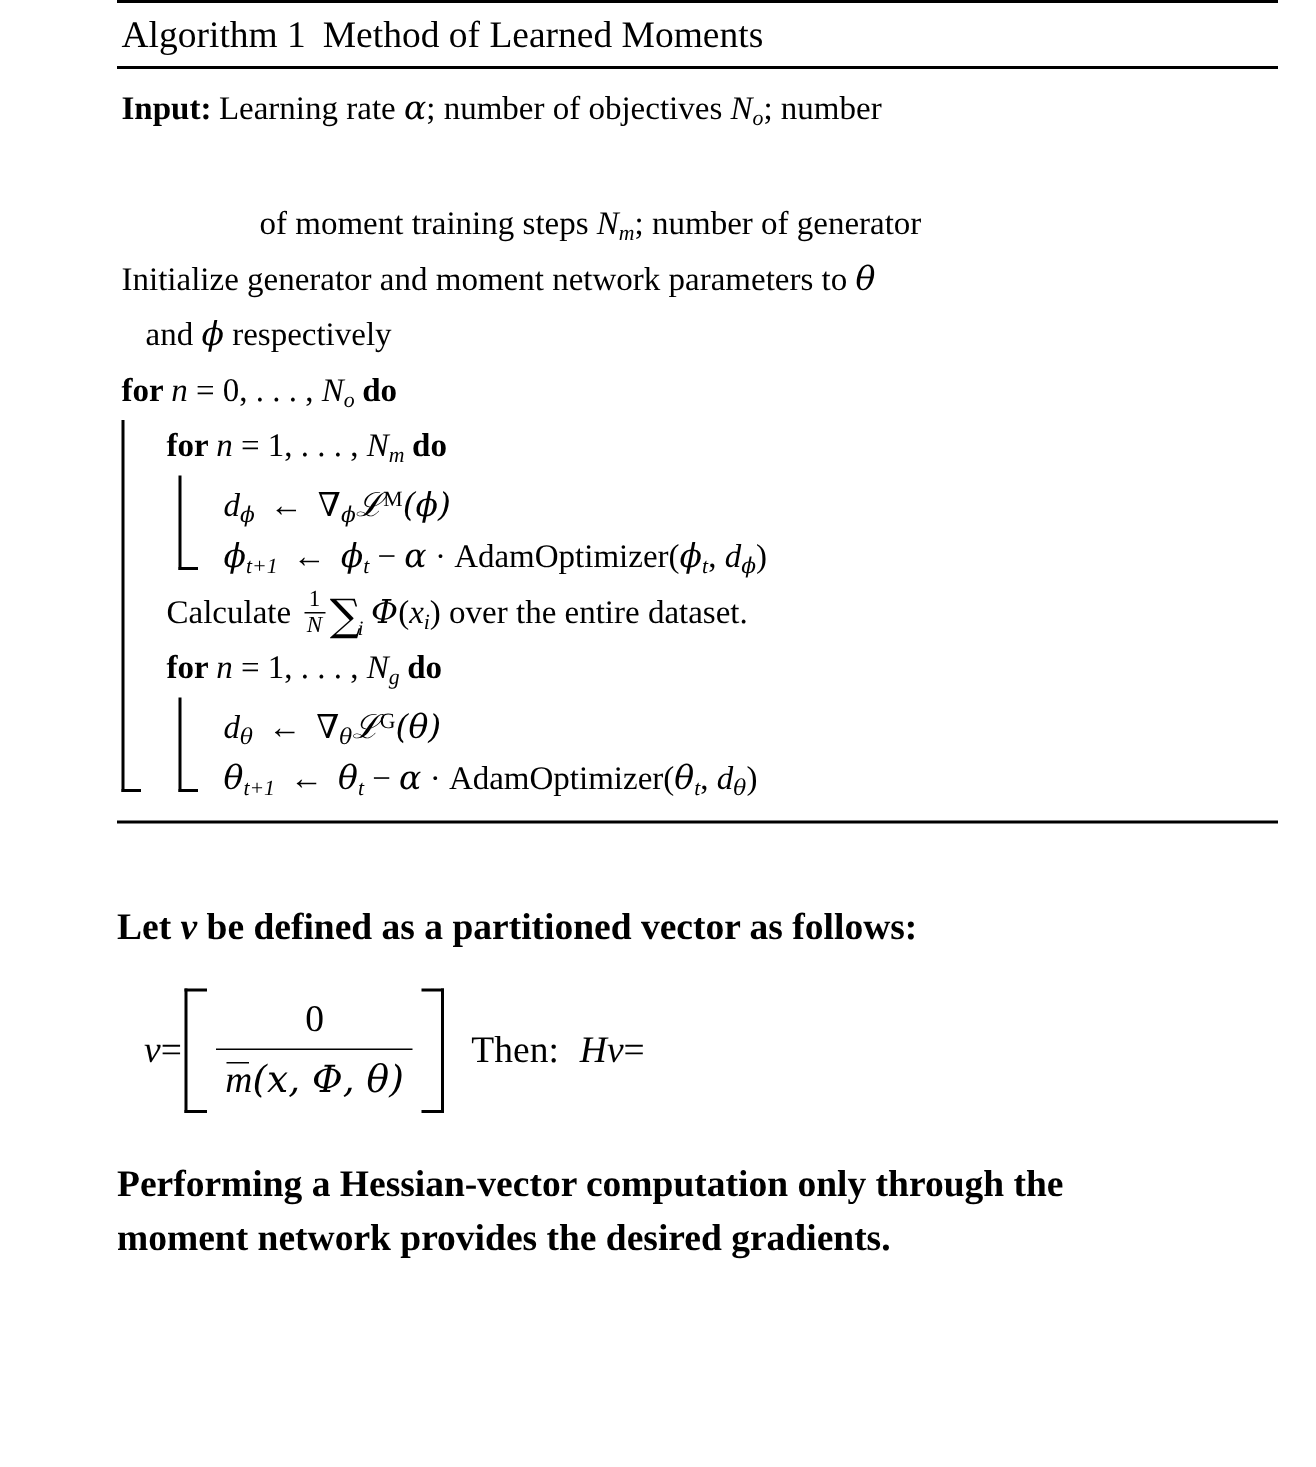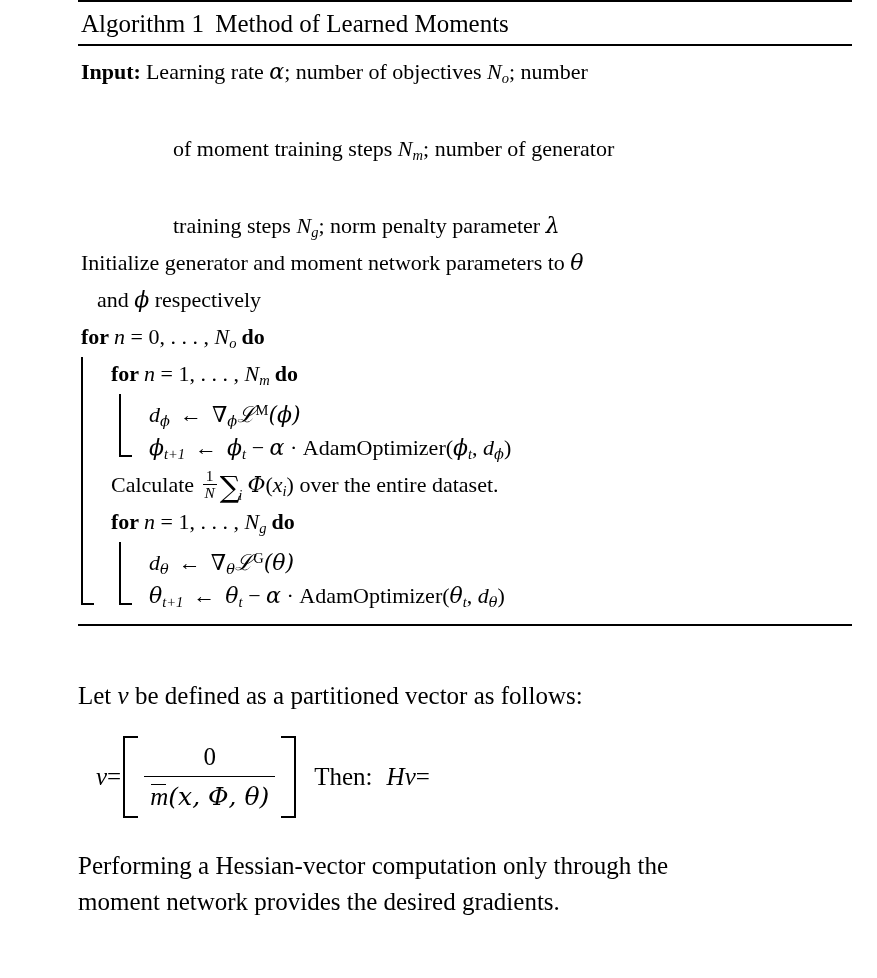--- a/index.html
+++ b/index.html
@@ -254,9 +254,6 @@
         </div>
         <div class="line input-cont">
           <span>of moment training steps </span><span class="mi">N</span><sub>m</sub><span>; number of generator</span>
-        </div>
-        <div class="line input-cont">
-          <span>training steps </span><span class="mi">N</span><sub>g</sub><span>; norm penalty parameter </span><span class="gk">λ</span>
         </div>
       </div>
 

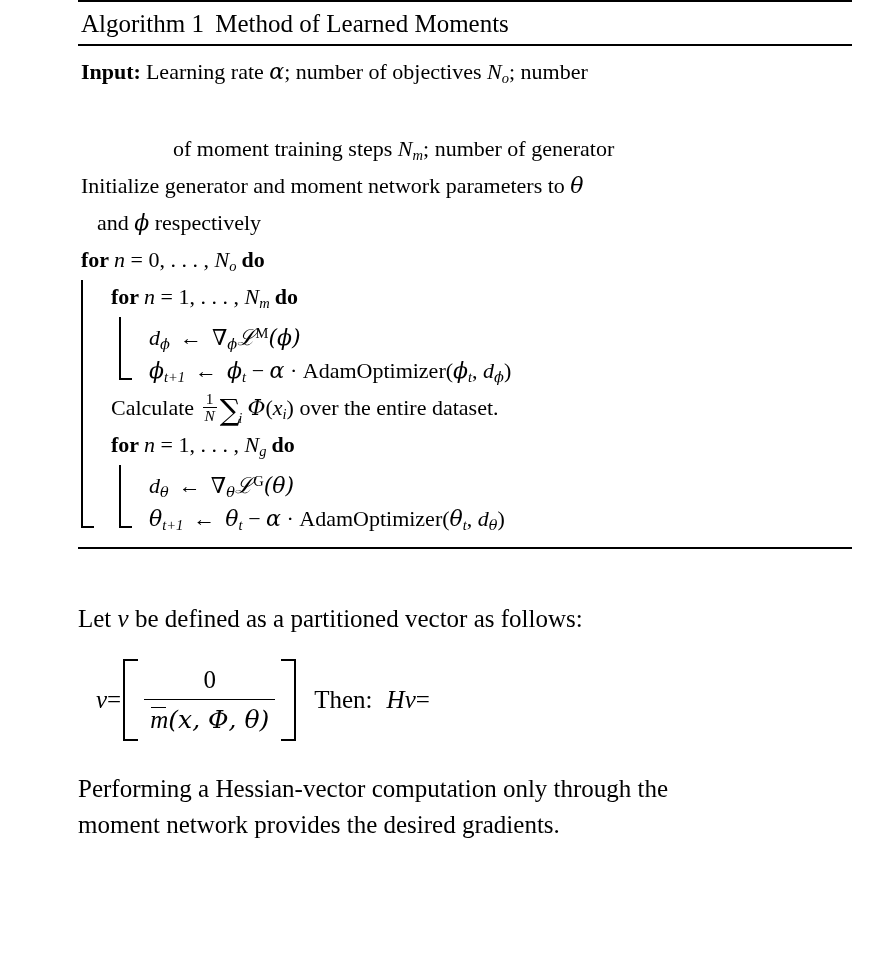--- a/index.html
+++ b/index.html
@@ -161,6 +161,7 @@
   .prose {
     font-size: 25px;
     line-height: 36px;
+    font-weight: bold;
   }
   .gap-after-box { height: 52px; }
   .gap-eq-top { height: 22px; }

